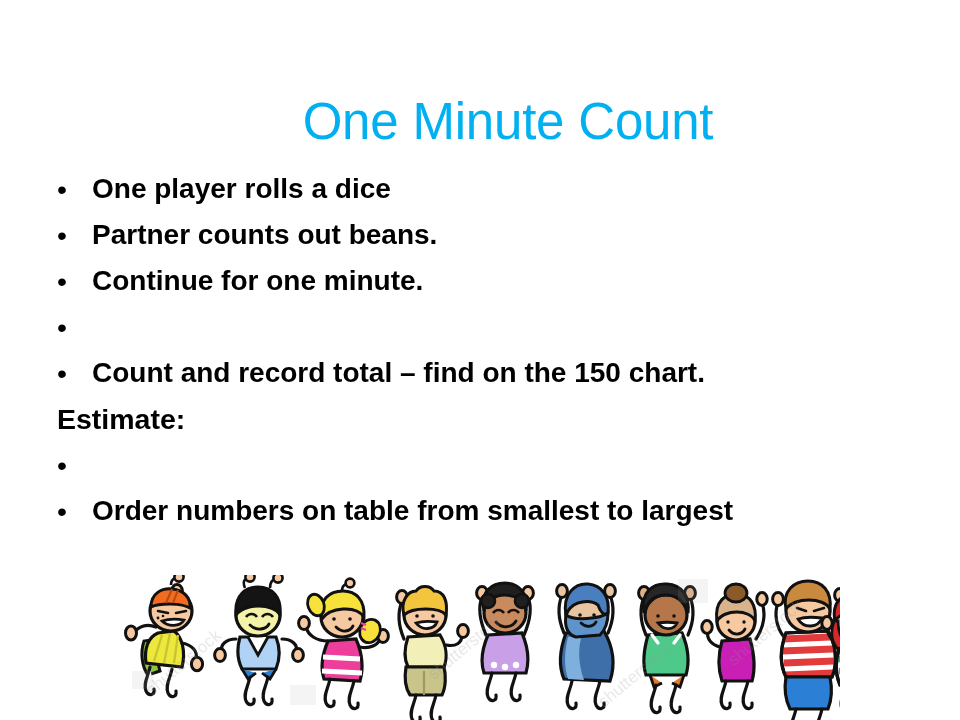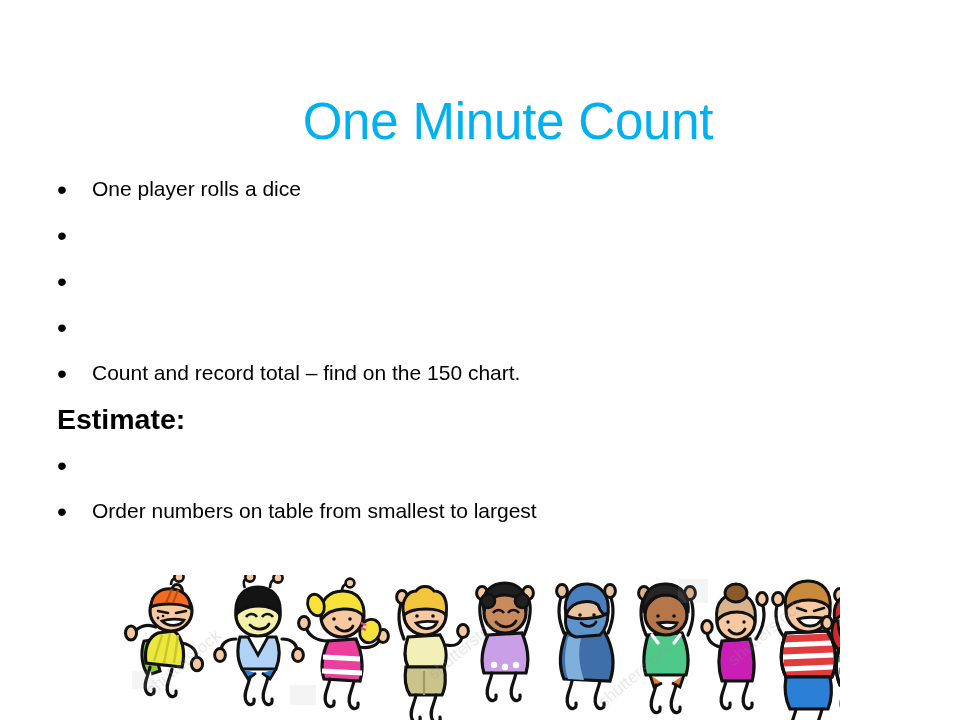--- a/index.html
+++ b/index.html
@@ -58,10 +58,11 @@
   }
   .bullet-text {
     flex: 1 1 auto;
-    font-size: 21px;
+    font-size: 28px;
     line-height: 46px;
     color: #000000;
     max-width: 760px;
+    font-weight: bold;
   }
   .plain-row {
     font-size: 28.5px;

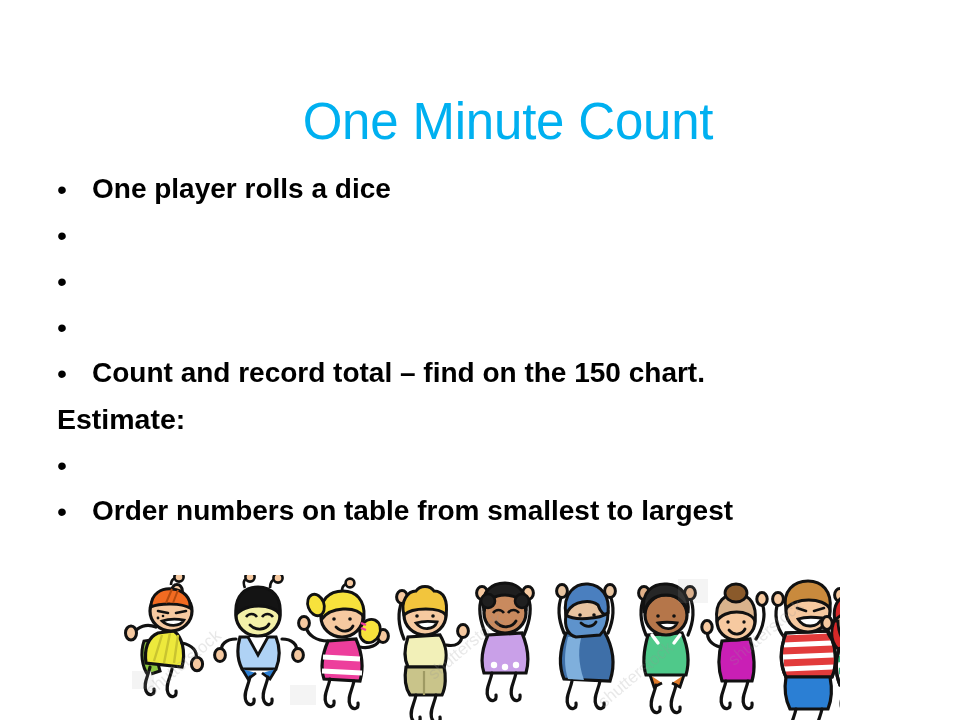--- a/index.html
+++ b/index.html
@@ -117,6 +117,7 @@
 
     <div class="bullet-row">
       <span class="bullet-marker">•</span>
+      <span class="bullet-text">Partner counts out beans.</span>
     </div>
 
     <div class="bullet-row">

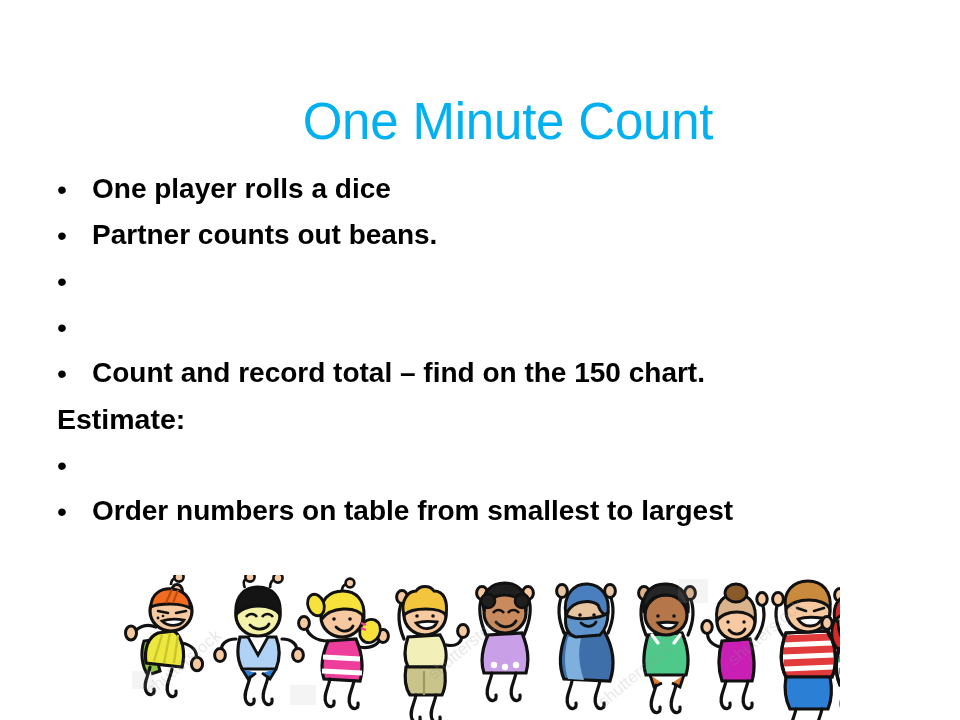--- a/index.html
+++ b/index.html
@@ -122,6 +122,7 @@
 
     <div class="bullet-row">
       <span class="bullet-marker">•</span>
+      <span class="bullet-text">Continue for one minute.</span>
     </div>
 
     <div class="bullet-row">

